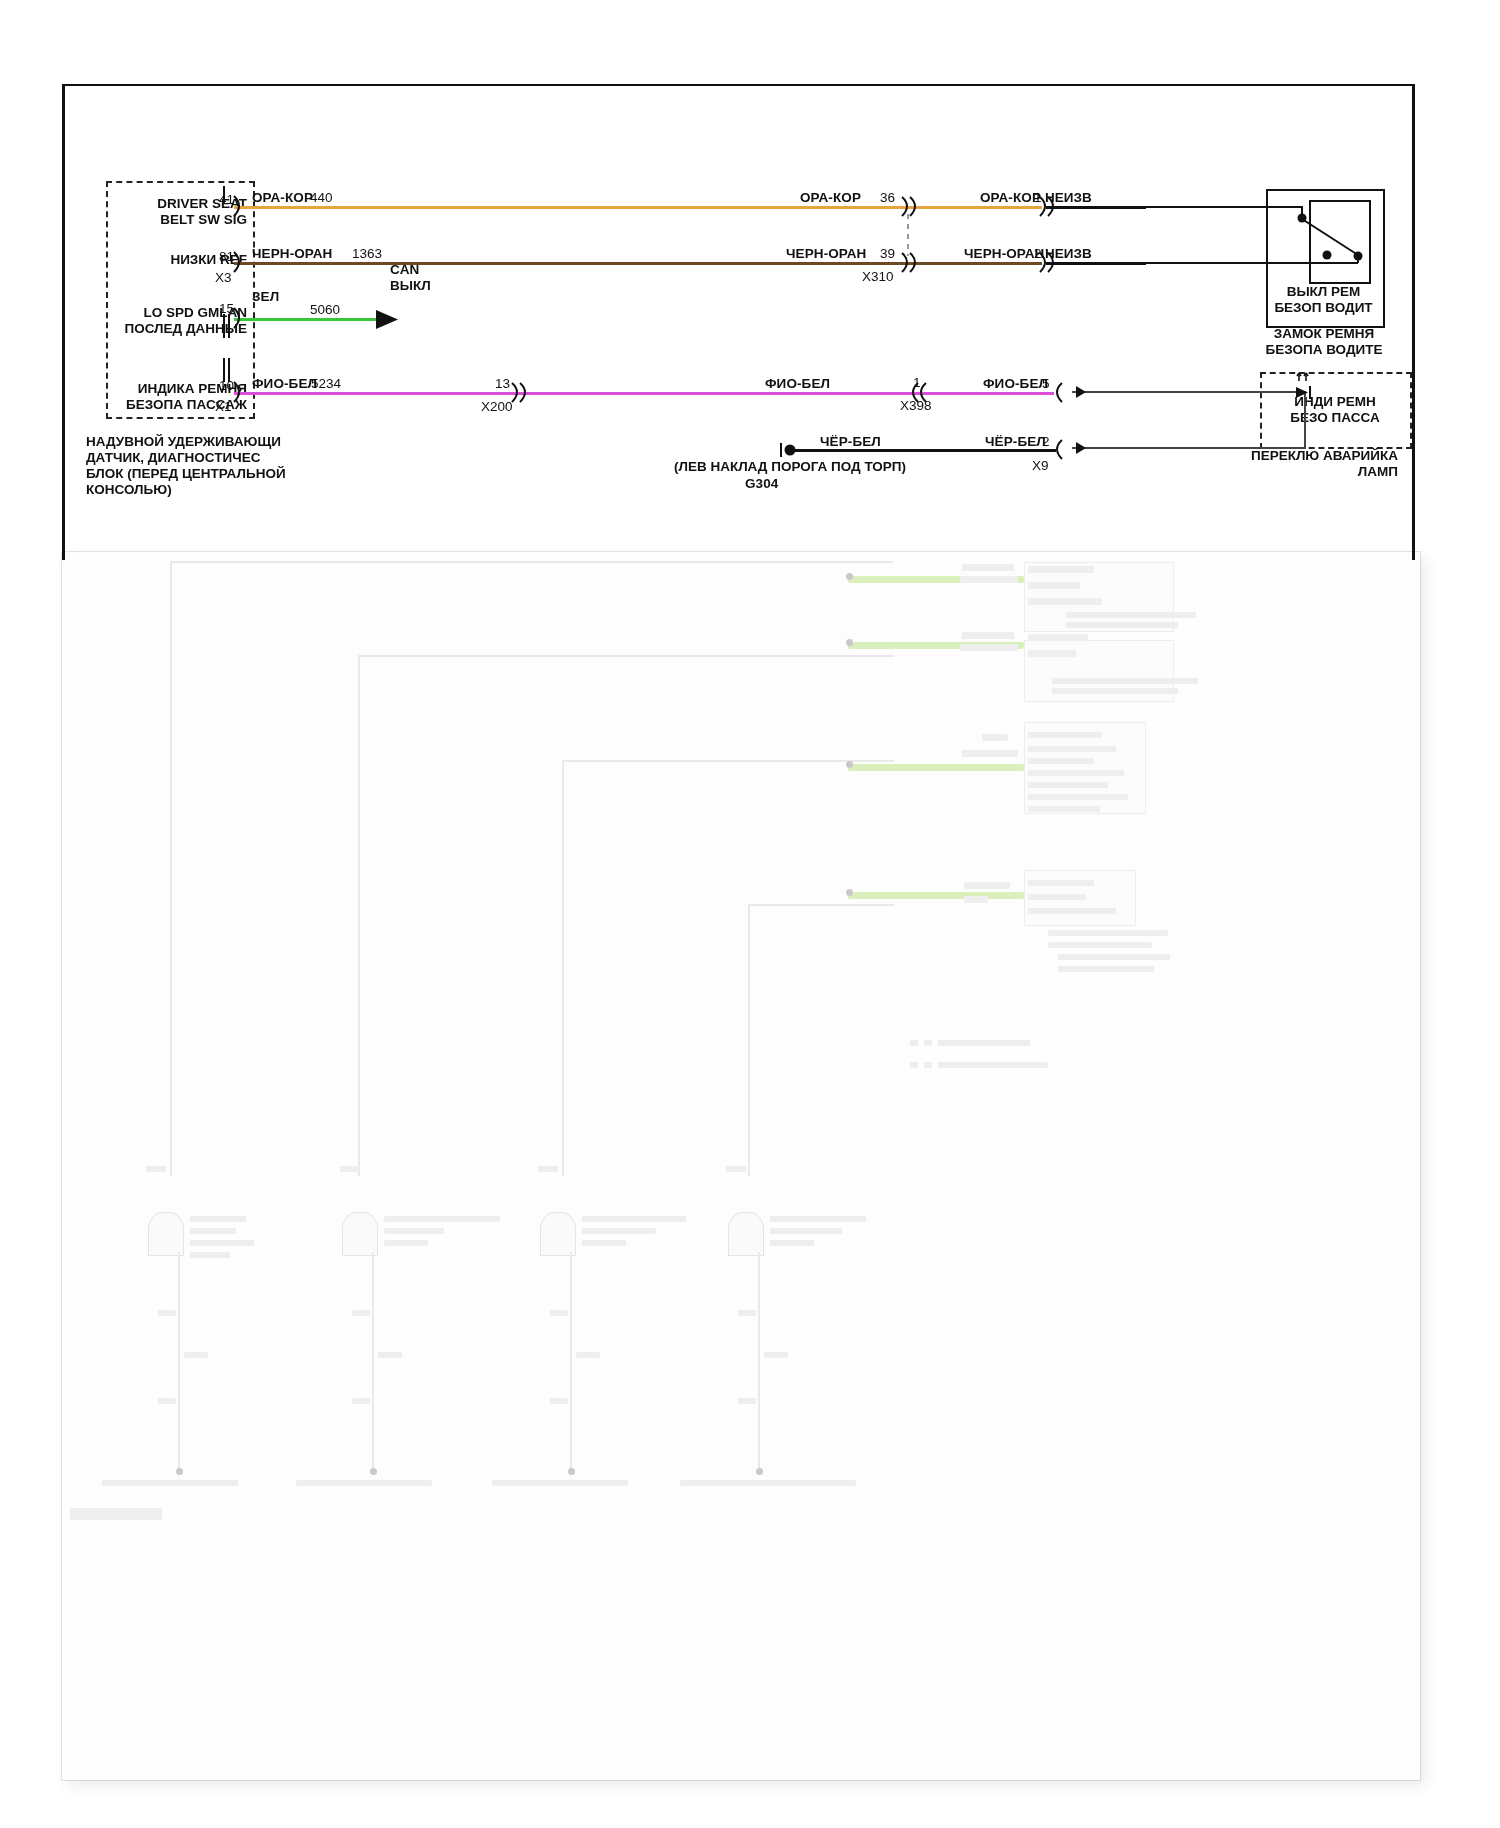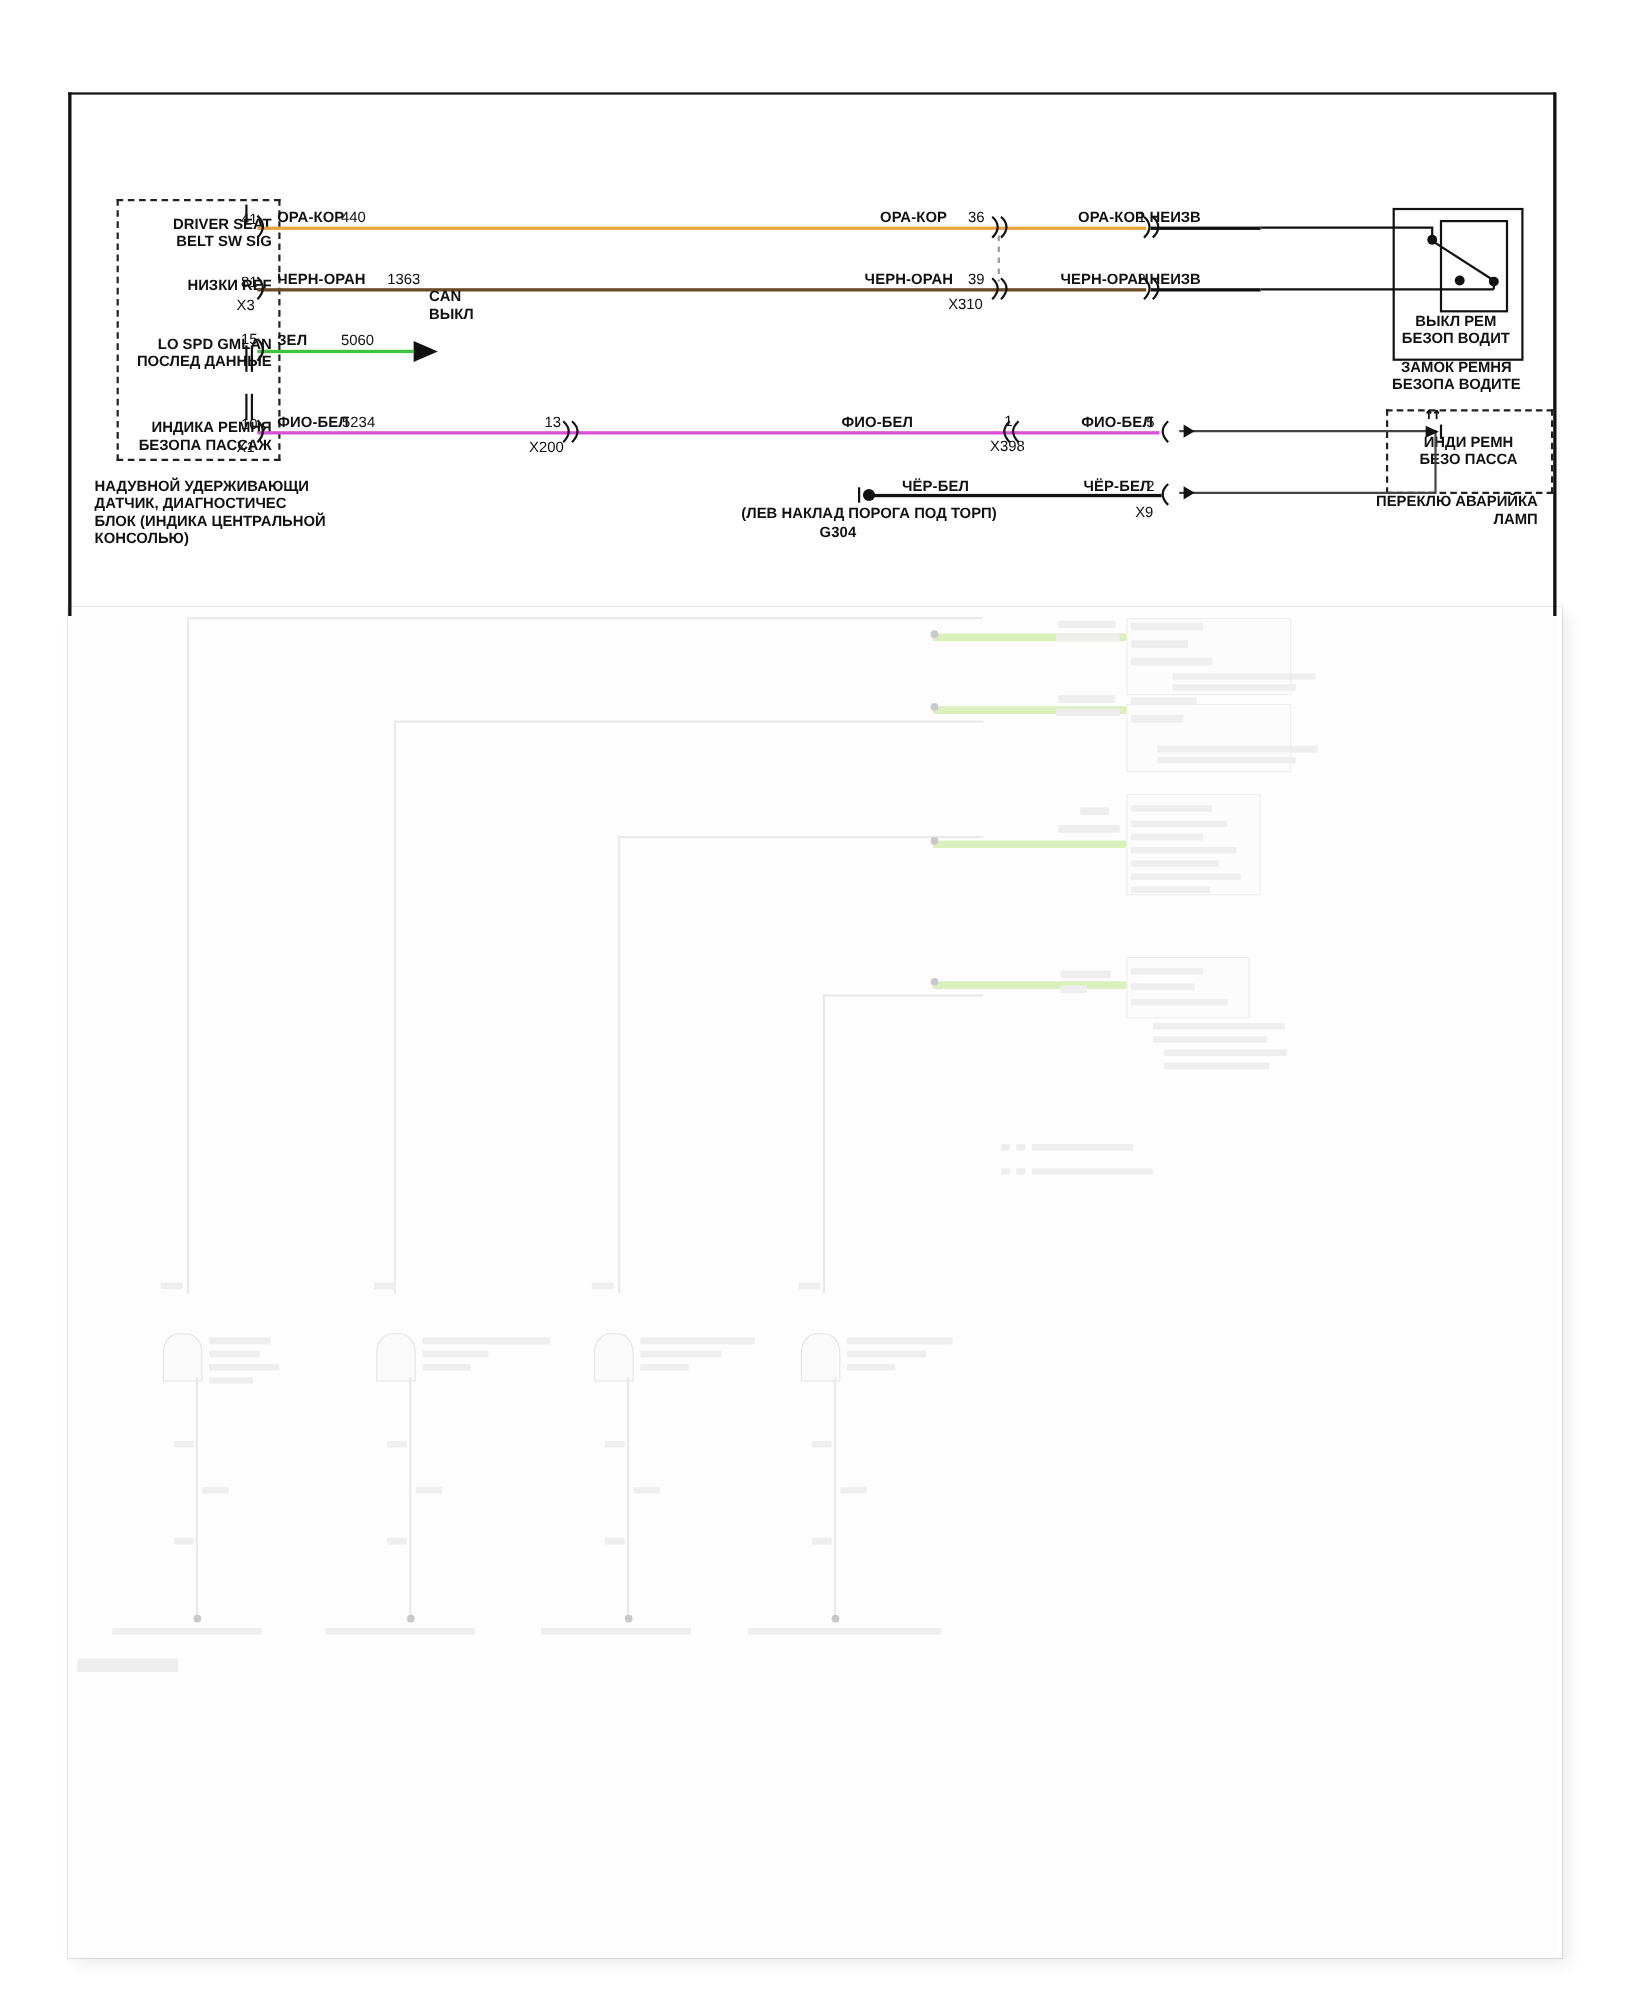--- a/index.html
+++ b/index.html
@@ -209,7 +209,7 @@
   <div class="blk" style="left:1046px;top:262px;width:100px;height:3px;"></div>
 
   <div class="wire" style="left:234px;top:318px;width:142px;background:#3CC43C;"></div>
-  <div class="wlabel" style="left:252px;top:302px;">ЗЕЛ</div>
+  <div class="wlabel" style="left:252px;top:289px;">ЗЕЛ</div>
   <div class="wnum" style="left:310px;top:302px;">5060</div>
   <div class="cap" style="left:390px;top:262px;">CAN
 ВЫКЛ</div>

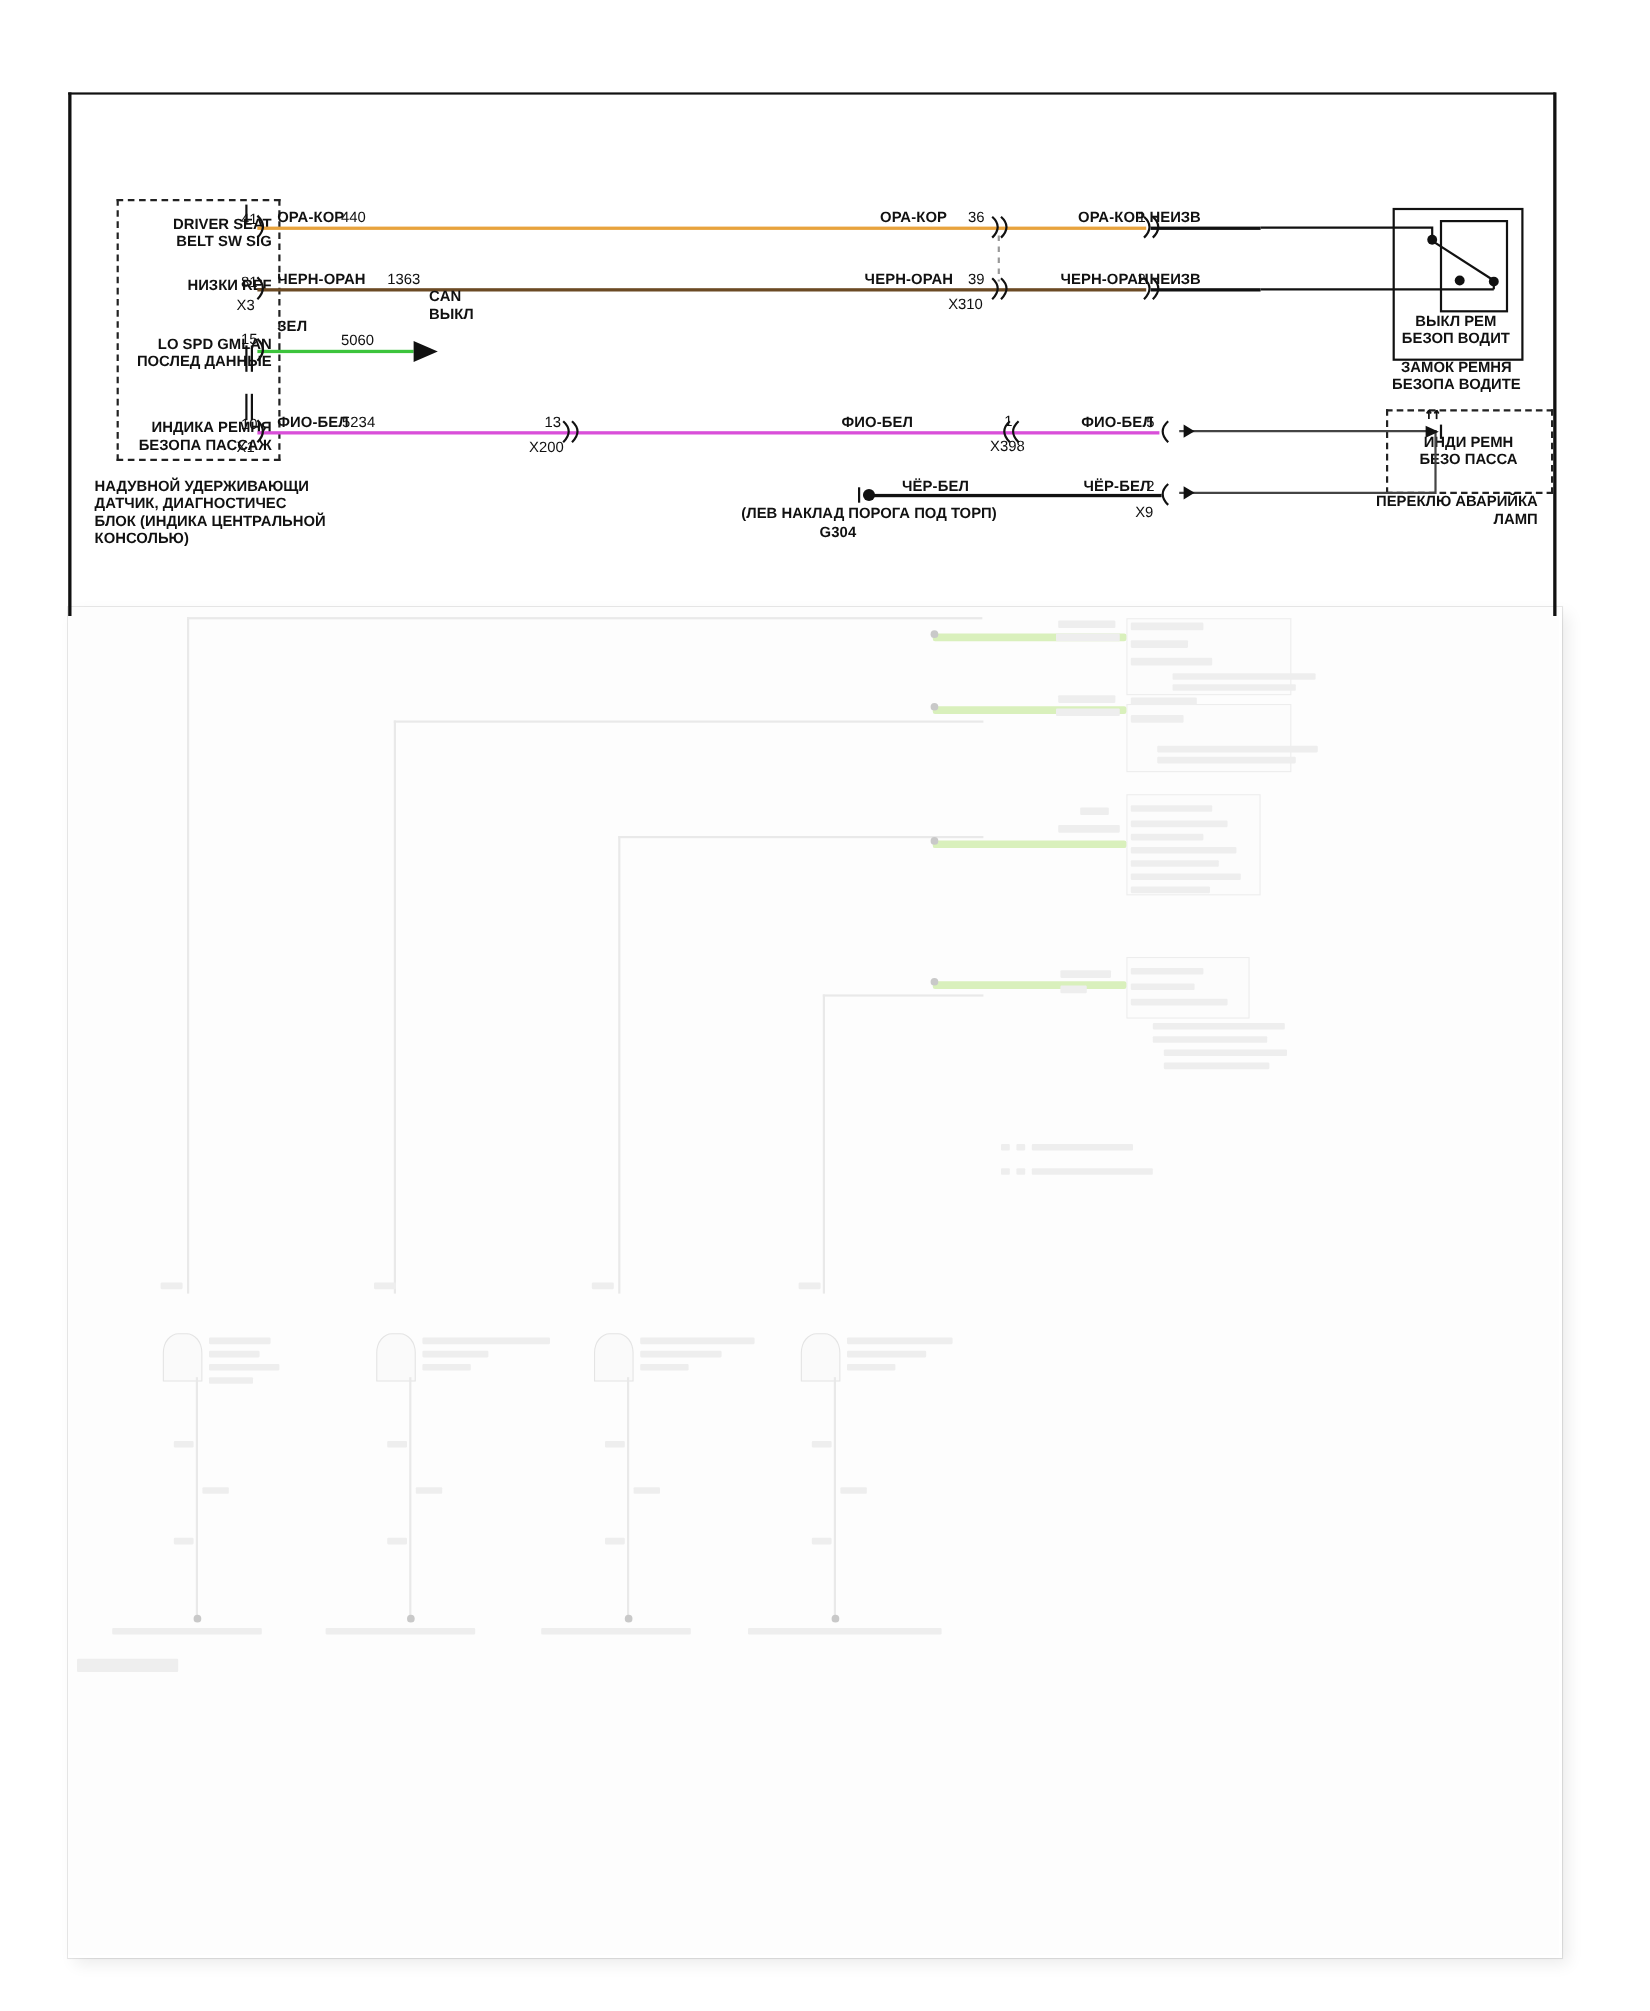--- a/index.html
+++ b/index.html
@@ -236,7 +236,7 @@
 
   <div class="cap" style="left:86px;top:434px;">НАДУВНОЙ УДЕРЖИВАЮЩИ
 ДАТЧИК, ДИАГНОСТИЧЕС
-БЛОК (ИНДИКА ЦЕНТРАЛЬНОЙ
+БЛОК (ПЕРЕД ЦЕНТРАЛЬНОЙ
 КОНСОЛЬЮ)</div>
 
   <div class="solidbox" style="left:1266px;top:189px;width:115px;height:135px;"></div>

